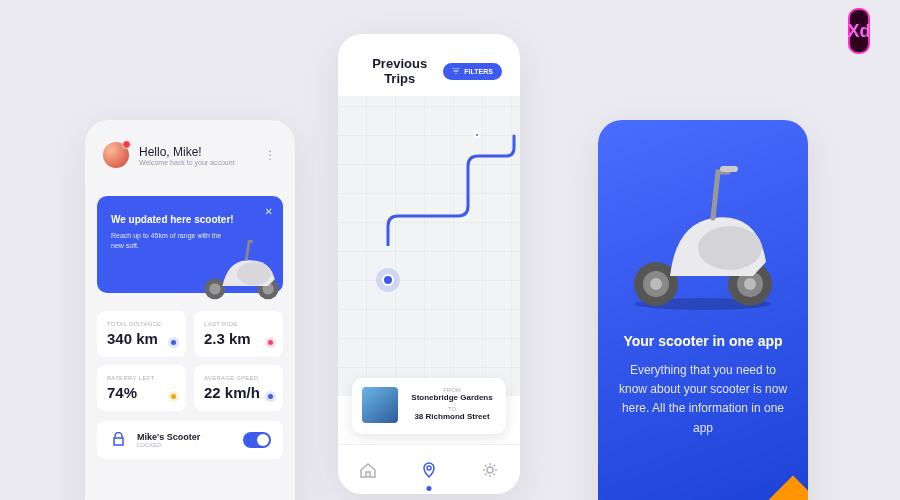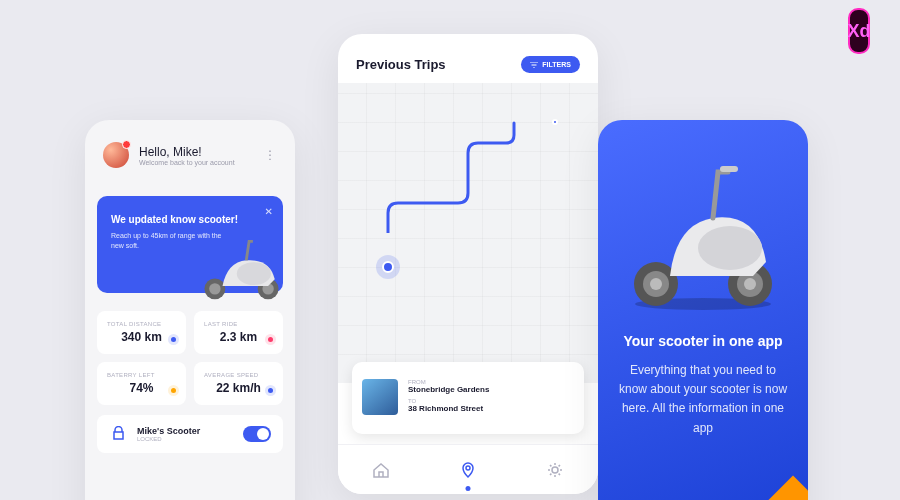--- a/index.html
+++ b/index.html
@@ -41,7 +41,7 @@
     .toggle::after { content:''; position:absolute; right:2px; top:2px; width:12px; height:12px; background:#fff; border-radius:50%; }
     
     
-    .p2 { left: 338px; top: 34px; width: 260px; height: 460px; }
+    .p2 { left: 338px; top: 34px; width: 182px; height: 460px; text-align: center; }
     .p2-head { display: flex; align-items: center; justify-content: space-between; padding: 22px 18px 10px; }
     .p2-head h3 { font-size: 13px; font-weight: 700; color: #1a1a2e; }
     .filters-btn { background: #3d5af1; color: #fff; font-size: 7px; font-weight: 700; padding: 5px 9px; border-radius: 10px; display: flex; align-items: center; gap: 4px; }

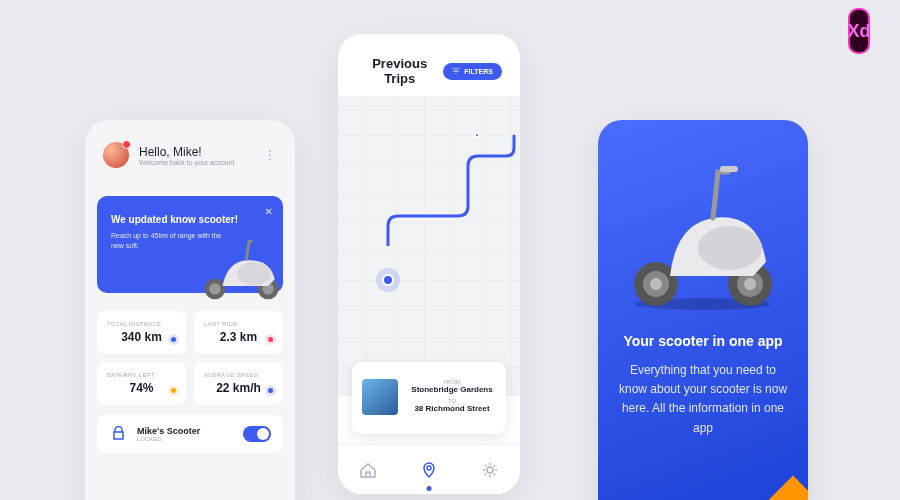--- a/index.html
+++ b/index.html
@@ -93,7 +93,7 @@
 
   <div class="banner">
     <span class="close">✕</span>
-    <h4>We updated know scooter!</h4>
+    <h4>We updated here scooter!</h4>
     <p>Reach up to 45km of range with the new soft.</p>
     <svg class="scooter-sm" viewBox="0 0 100 70">
       <ellipse cx="22" cy="58" rx="11" ry="11" fill="#666"></ellipse>

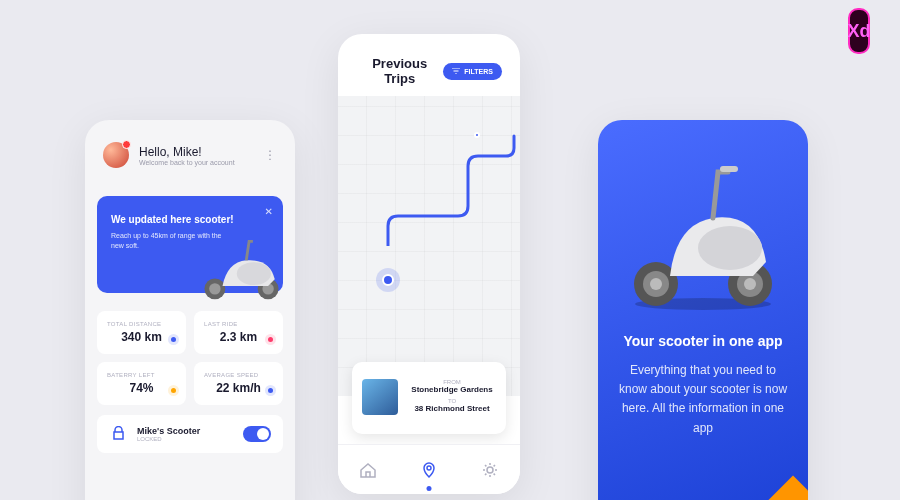--- a/index.html
+++ b/index.html
@@ -27,7 +27,7 @@
     .stats { display: grid; grid-template-columns: 1fr 1fr; gap: 8px; padding: 18px 12px 0; }
     .stat { background: #fff; border-radius: 8px; padding: 10px 10px; position: relative; }
     .stat .lbl { font-size: 6px; color: #b0b0c0; text-transform: uppercase; letter-spacing: .3px; }
-    .stat .val { font-size: 12px; font-weight: 700; color: #1a1a2e; margin-top: 3px; text-align: center; }
+    .stat .val { font-size: 15px; font-weight: 700; color: #1a1a2e; margin-top: 3px; }
     .stat .dot { position: absolute; right: 10px; bottom: 12px; width: 5px; height: 5px; border-radius: 50%; }
     .dot-blue { background: #3d5af1; box-shadow: 0 0 0 3px rgba(61,90,241,.15); }
     .dot-red { background: #ff3b6b; box-shadow: 0 0 0 3px rgba(255,59,107,.15); }

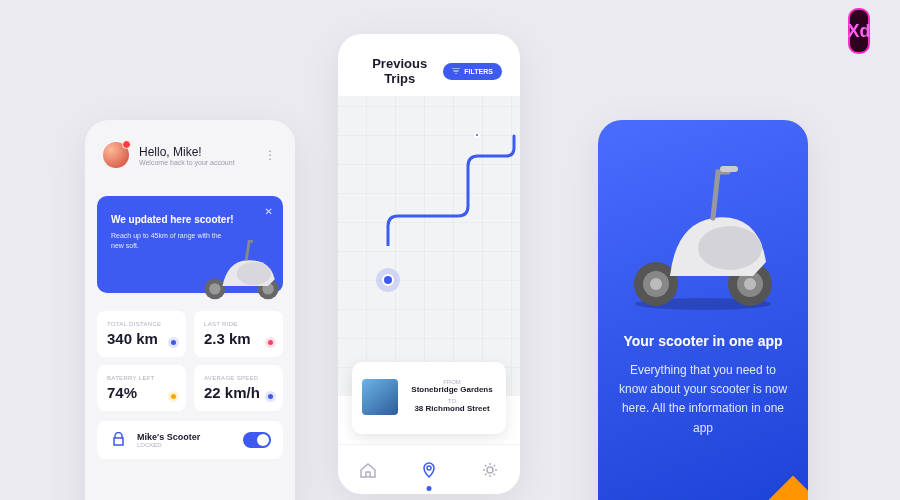--- a/index.html
+++ b/index.html
@@ -54,7 +54,7 @@
     .loc-pulse::after { content:''; width:8px; height:8px; background:#3d5af1; border-radius:50%; border:2px solid #fff; }
     .dest-dot { position:absolute; right:40px; top:36px; width:6px; height:6px; background:#3d5af1; border-radius:50%; border:2px solid #fff; }
     
-    .trip-card { position: absolute; left: 14px; right: 14px; bottom: 60px; background: #fff; border-radius: 10px; padding: 17px 10px; display: flex; gap: 10px; box-shadow: 0 4px 14px rgba(0,0,0,.1); }
+    .trip-card { position: absolute; left: 14px; right: 14px; bottom: 60px; background: #fff; border-radius: 10px; padding: 9px 10px; display: flex; gap: 10px; box-shadow: 0 4px 14px rgba(0,0,0,.1); }
     .trip-img { width: 36px; height: 36px; background: linear-gradient(140deg,#6ab5e8,#2e5c99); border-radius: 4px; }
     .trip-info { flex: 1; }
     .trip-info .tl { font-size: 6px; color: #b0b0c0; text-transform: uppercase; }

